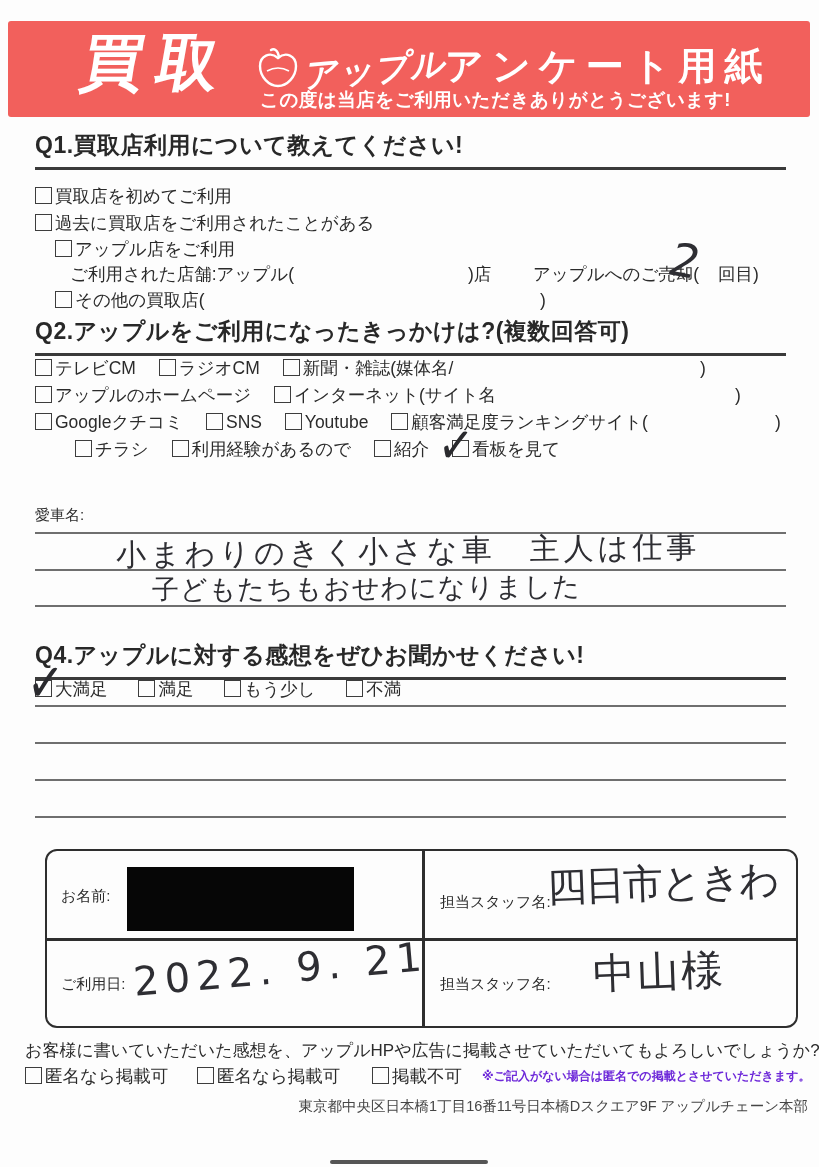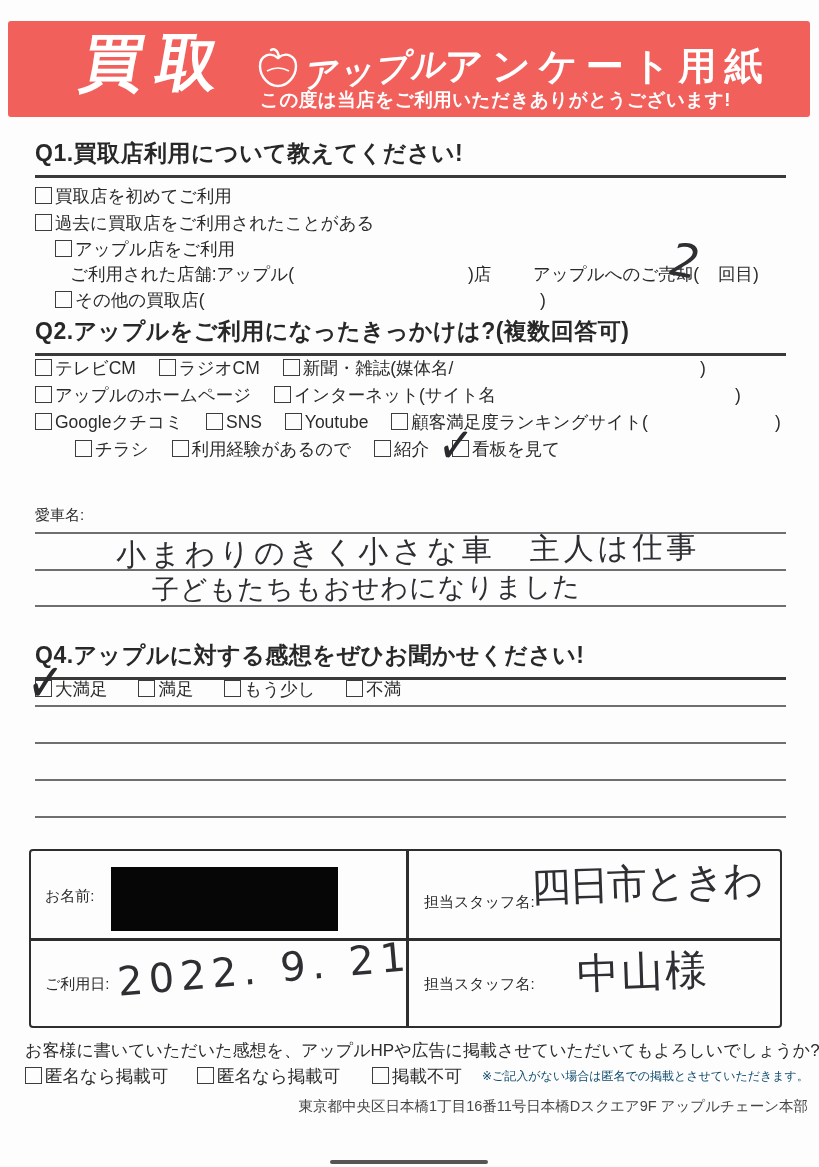--- a/index.html
+++ b/index.html
@@ -78,7 +78,7 @@
     <div class="tagline">この度は当店をご利用いただきありがとうございます!</div>
   </div>
 
-  <div class="q-heading" style="top:138px;">Q1.買取店利用について教えてください!</div>
+  <div class="q-heading" style="top:130px;">Q1.買取店利用について教えてください!</div>
 
   <div class="row" style="left:35px;top:186px;">
     <span class="cb-item"><span class="cb"></span><span>買取店を初めてご利用</span></span>

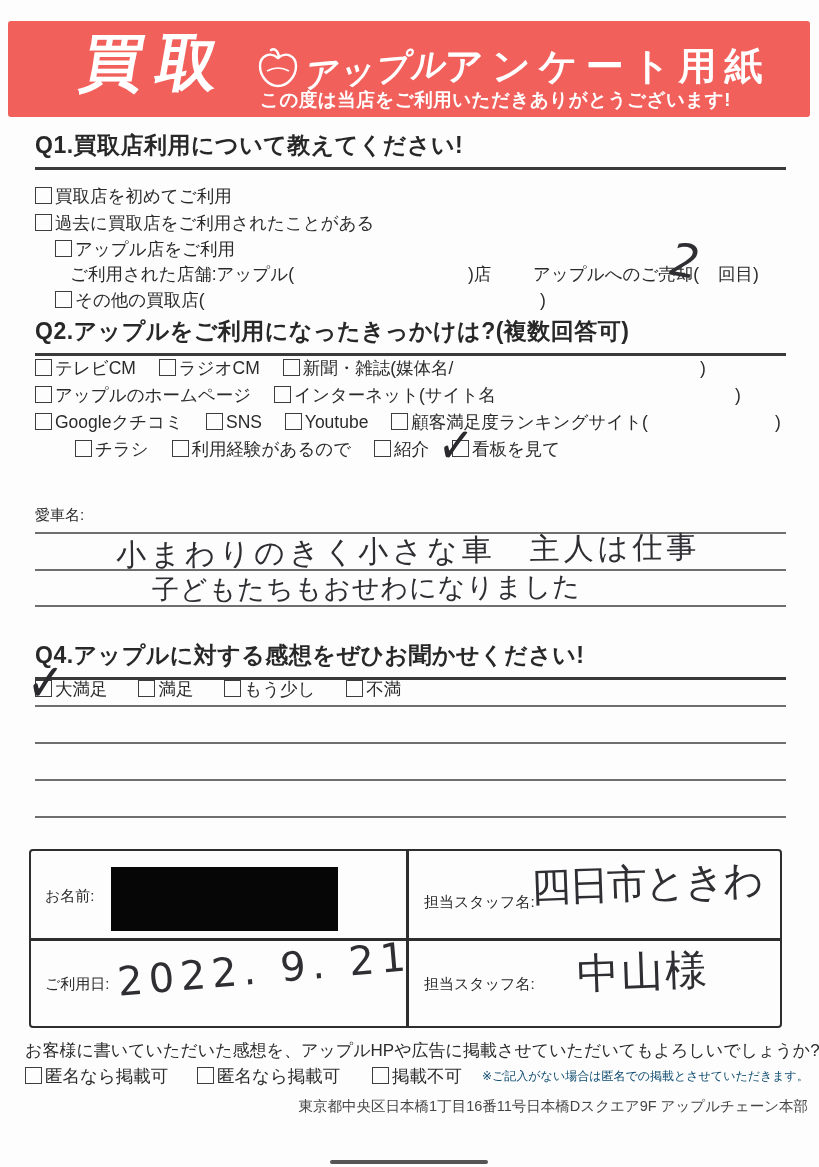--- a/index.html
+++ b/index.html
@@ -42,8 +42,8 @@
   .rule{position:absolute;left:35px;width:751px;height:0;border-bottom:2px solid #6f6f6f;}
 
   
-  .info-table{position:absolute;left:29px;top:849px;width:749px;height:175px;
-              border:2.5px solid #2e2e2e;border-radius:4px;text-align:center;}
+  .info-table{position:absolute;left:45px;top:849px;width:749px;height:175px;
+              border:2.5px solid #2e2e2e;border-radius:12px;text-align:center;}
   .v-div{position:absolute;left:375px;top:0;width:2.5px;height:100%;background:#2e2e2e;}
   .h-div{position:absolute;left:0;top:87px;width:100%;height:2.5px;background:#2e2e2e;}
   .cell-label{position:absolute;font-size:15px;color:#2b2b2b;white-space:nowrap;}

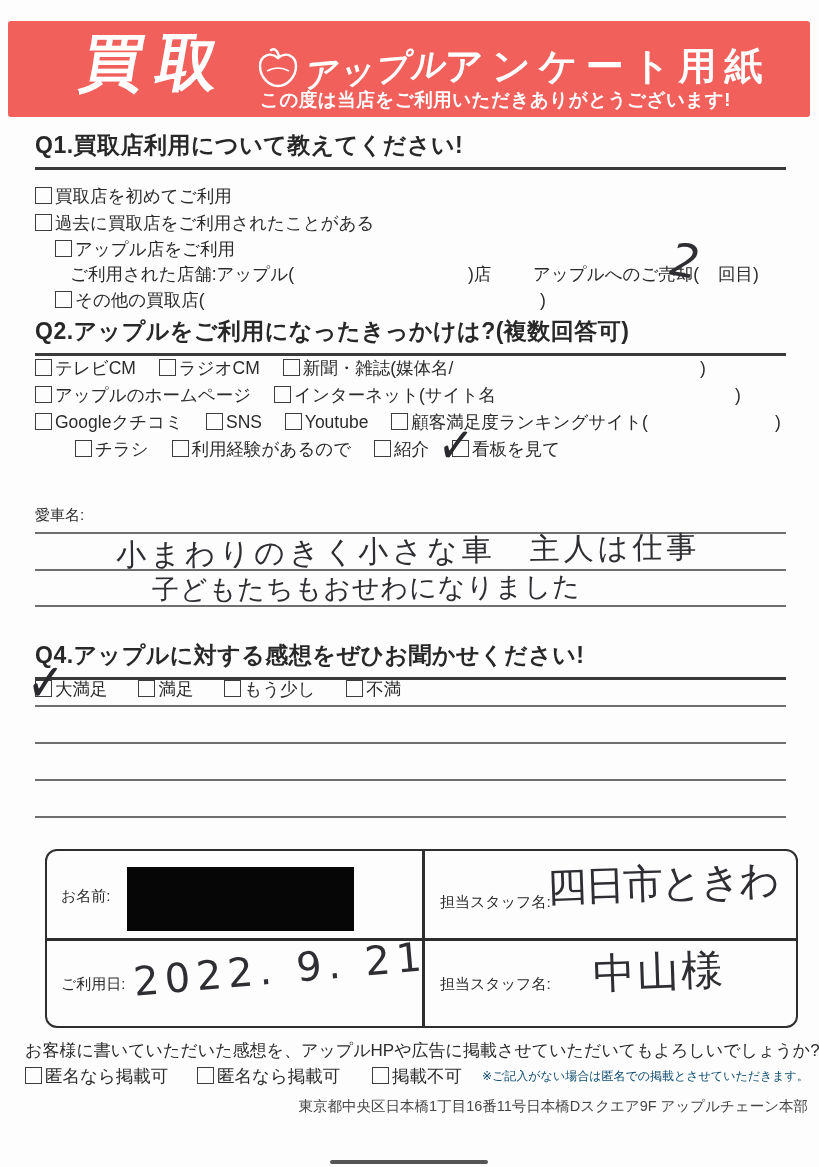--- a/index.html
+++ b/index.html
@@ -57,7 +57,7 @@
   .footer-opts{position:absolute;left:0;top:1064px;width:819px;height:26px;font-size:17.5px;}
   .fopt1{left:25px;} .fopt2{left:197px;} .fopt3{left:372px;}
   .fopt{position:absolute;top:0;white-space:nowrap;}
-  .footer-note{position:absolute;left:482px;top:4px;font-size:12px;font-weight:normal;white-space:nowrap;color:#0c4a6e;}
+  .footer-note{position:absolute;left:482px;top:4px;font-size:12px;font-weight:bold;white-space:nowrap;color:#6d28d9;}
   .address{position:absolute;right:11px;top:1097px;font-size:14.5px;color:#454545;white-space:nowrap;}
   .scan-mark{position:absolute;left:330px;top:1160px;width:158px;height:4px;background:#555;border-radius:2px;}
 </style>

